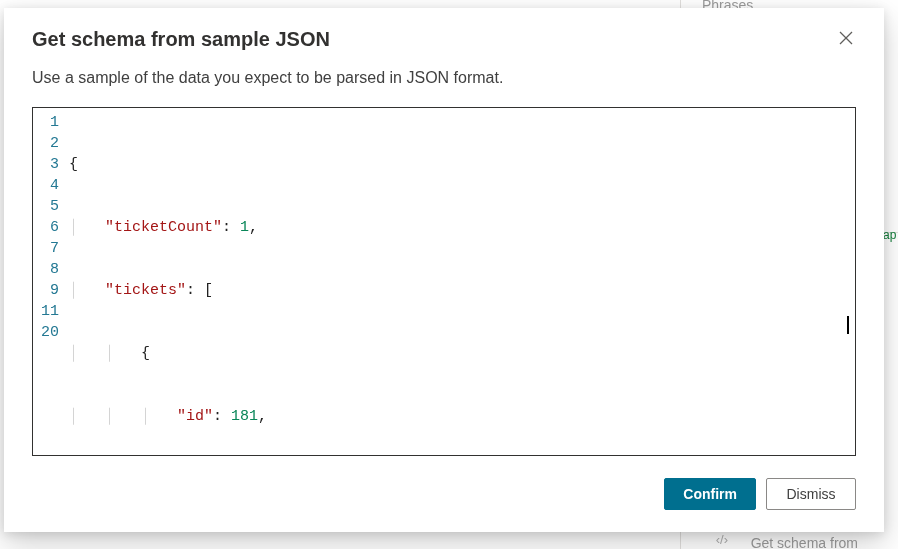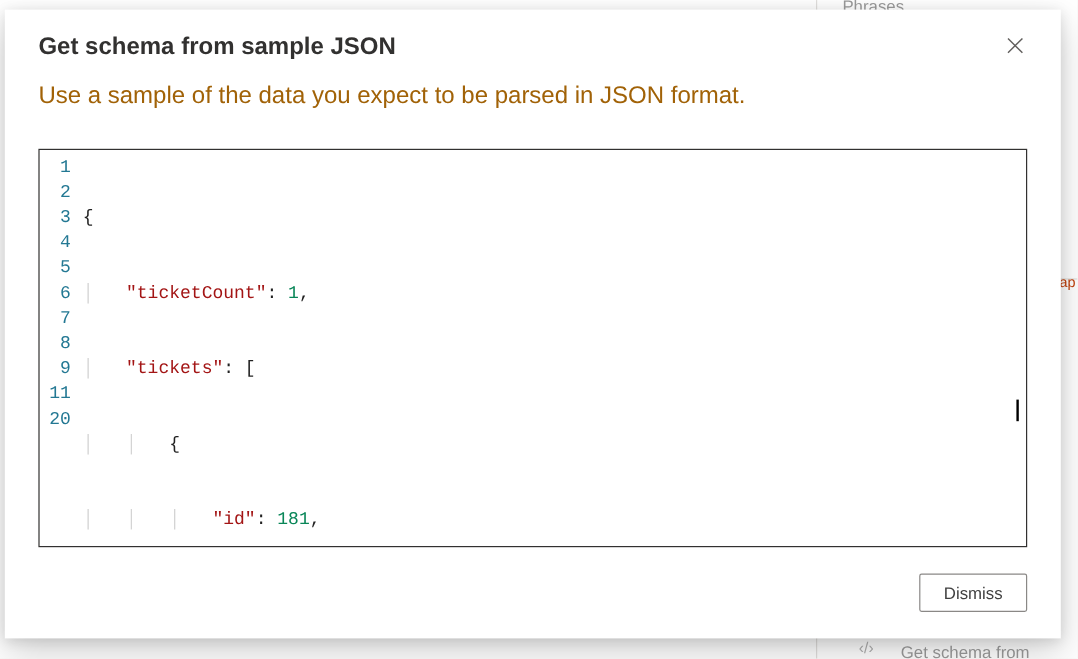--- a/index.html
+++ b/index.html
@@ -122,9 +122,9 @@
     }
 
     .modal-desc {
-      font-size: 20px;
-      color: #a16207;
-      margin-bottom: 32px;
+      font-size: 16px;
+      color: #404040;
+      margin-bottom: 20px;
     }
 
     .code-editor {

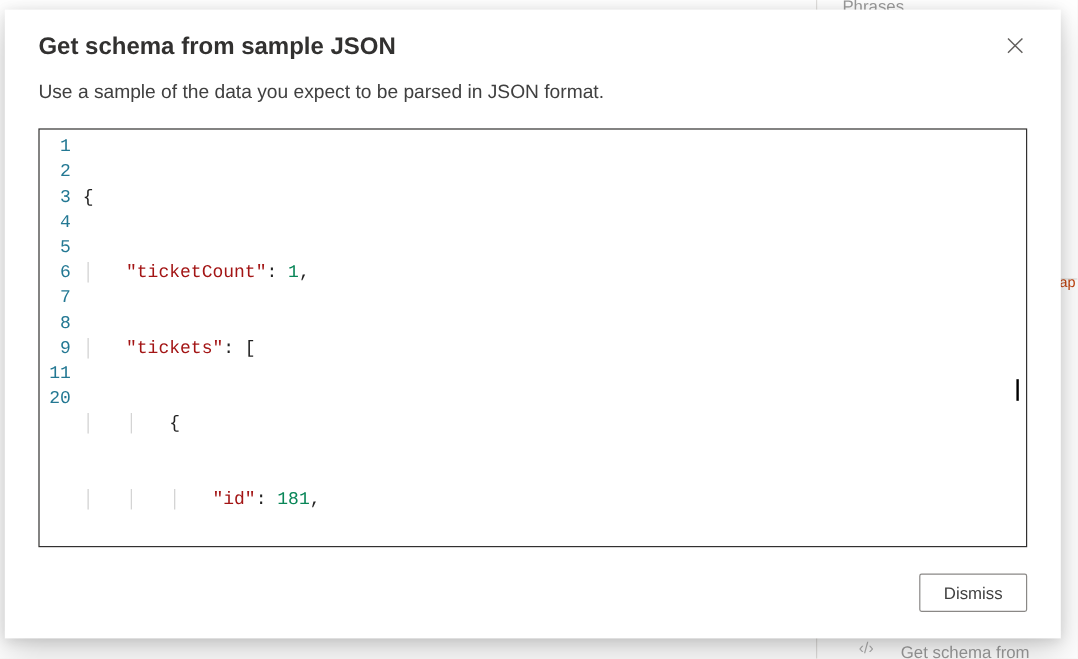--- a/index.html
+++ b/index.html
@@ -59,7 +59,7 @@
       width: 15px;
       height: 20px;
       font-size: 12px;
-      color: #c2410c;
+      color: #15803d;
     }
 
     .bg-get-schema {

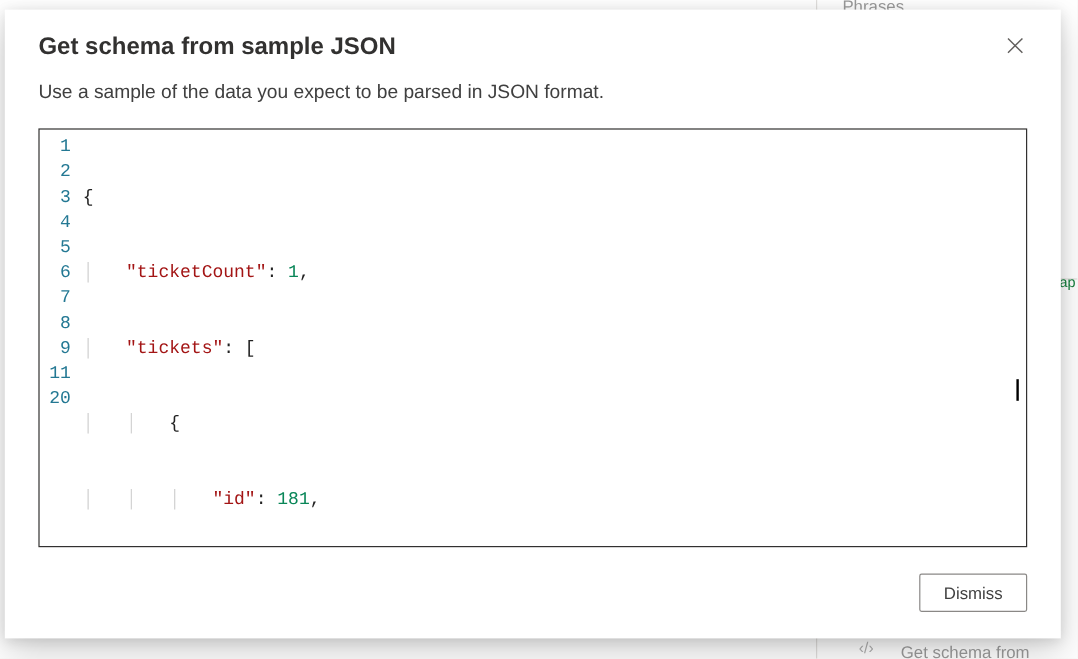--- a/index.html
+++ b/index.html
@@ -265,6 +265,7 @@
   </div>
 
   <div class="modal-footer">
+    <button class="btn btn-primary">Confirm</button>
     <button class="btn btn-secondary">Dismiss</button>
   </div>
 

